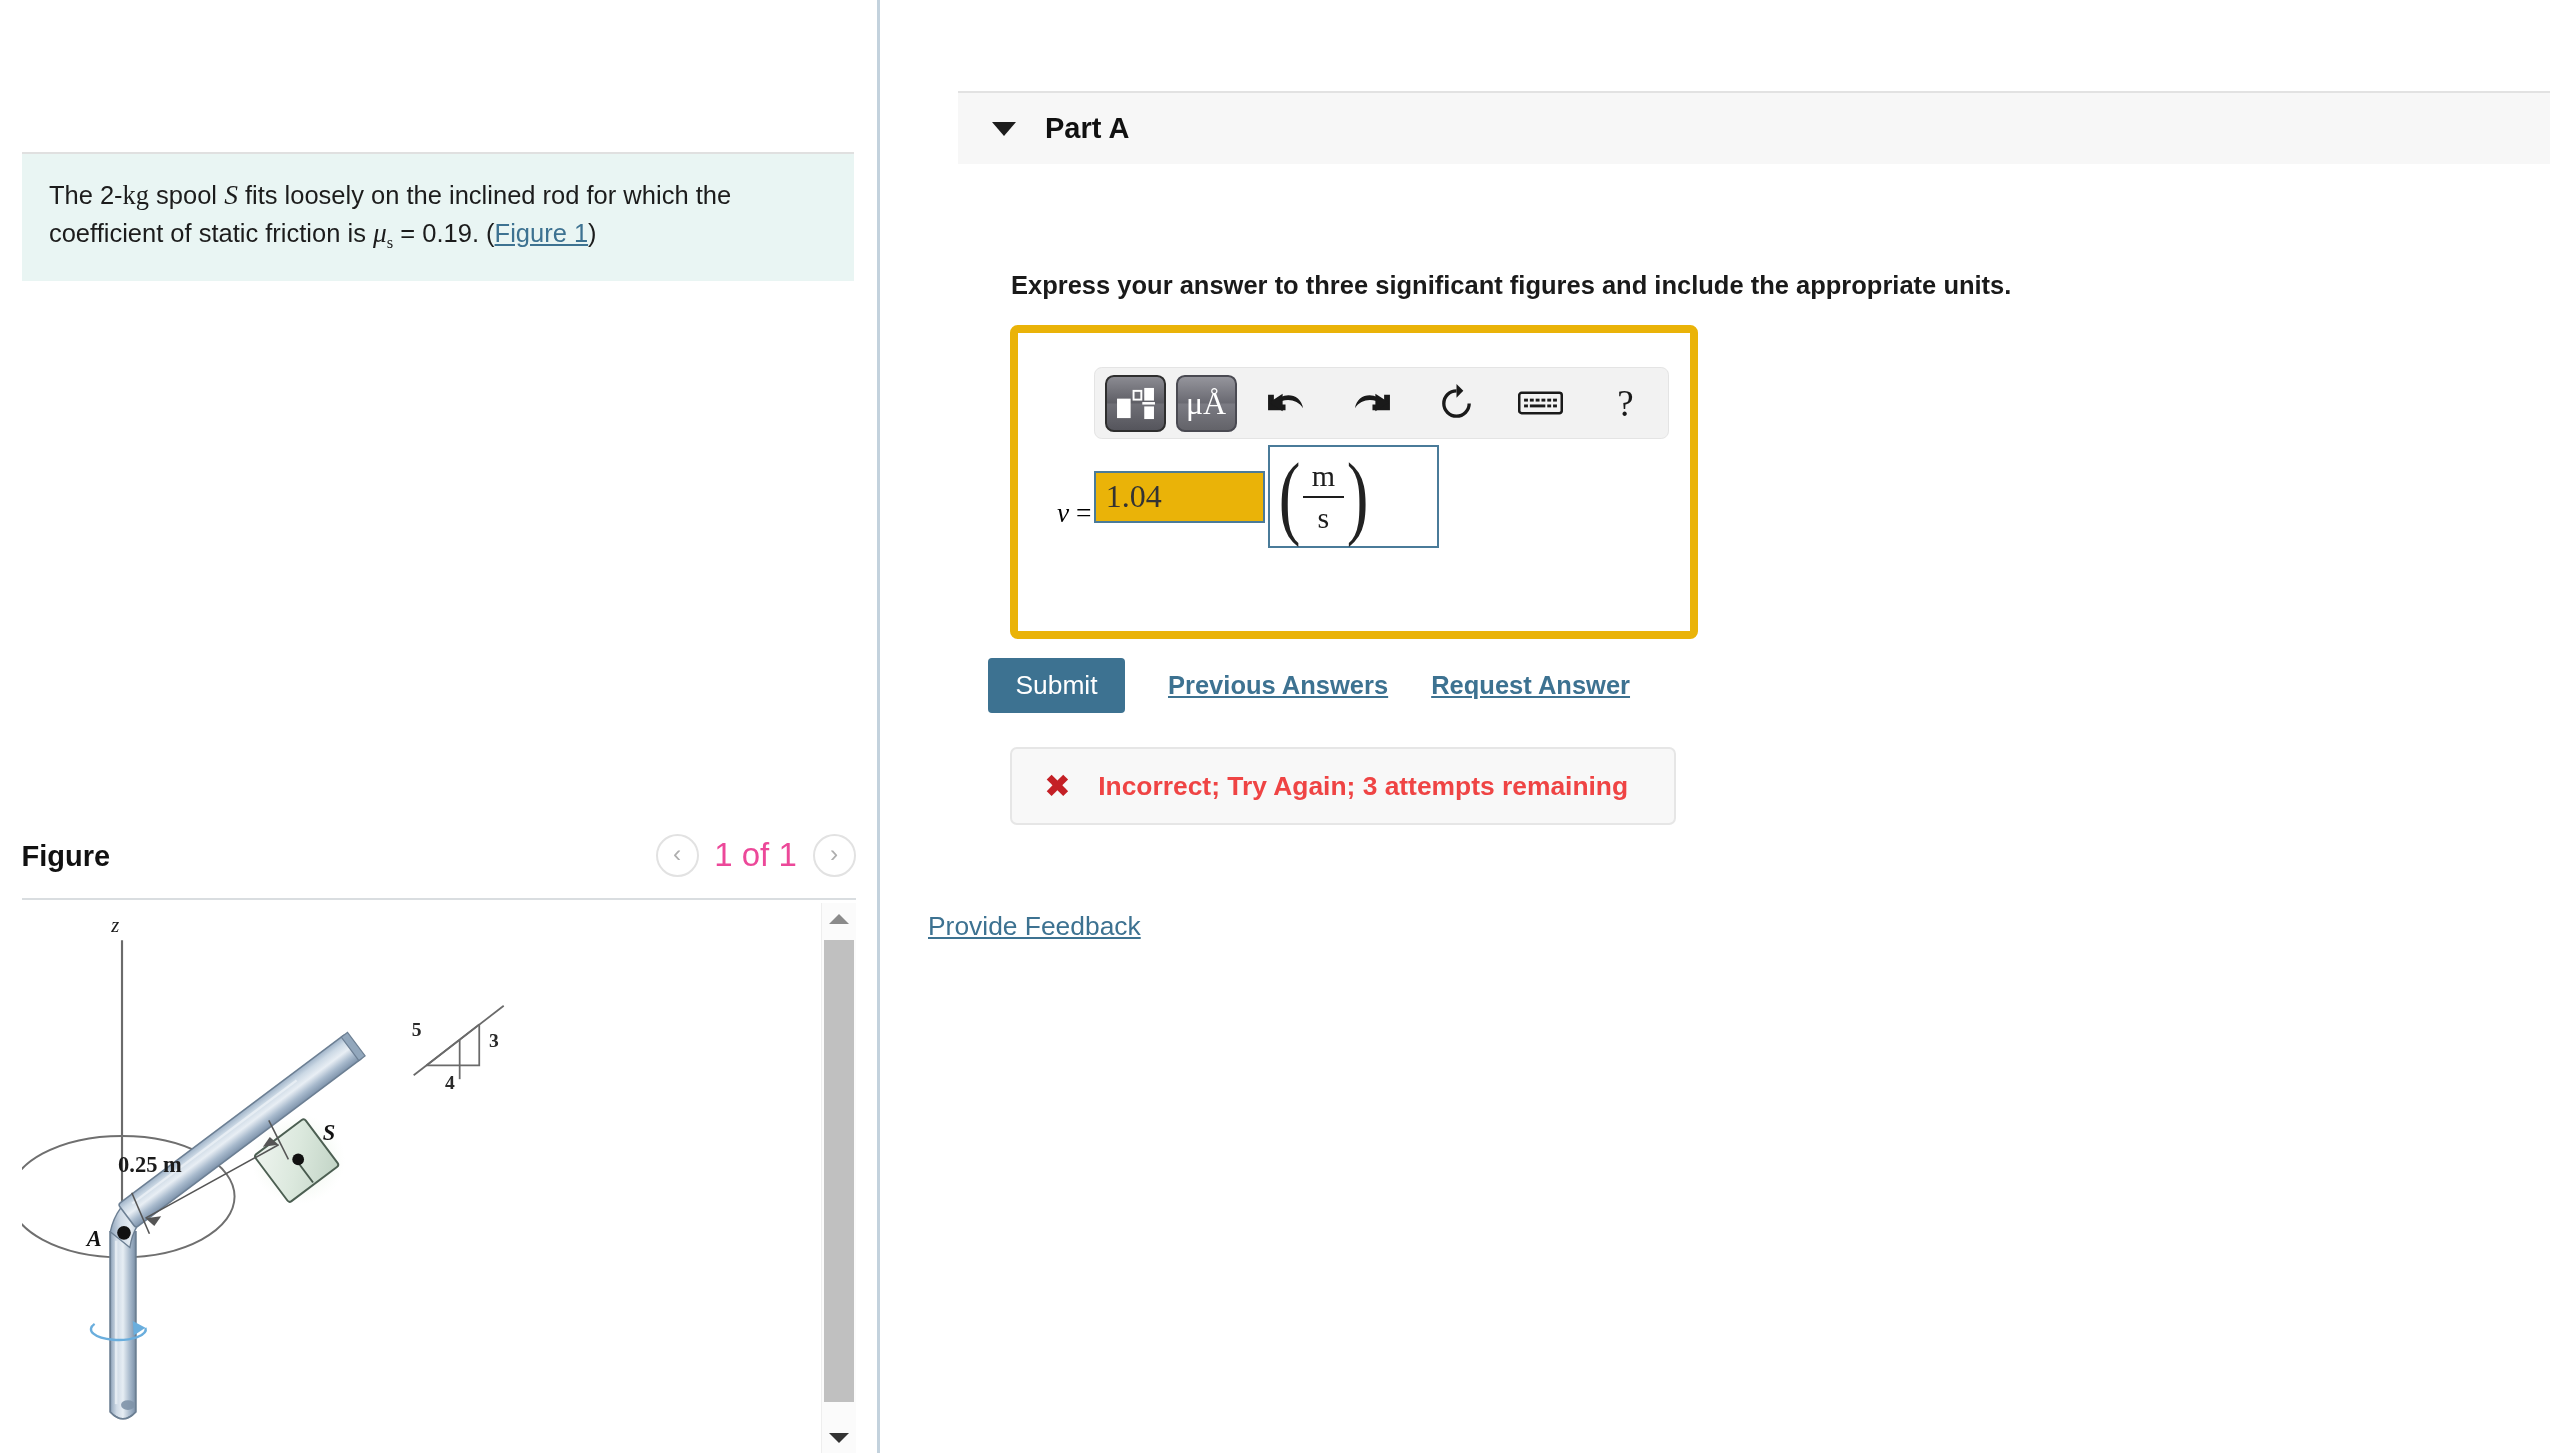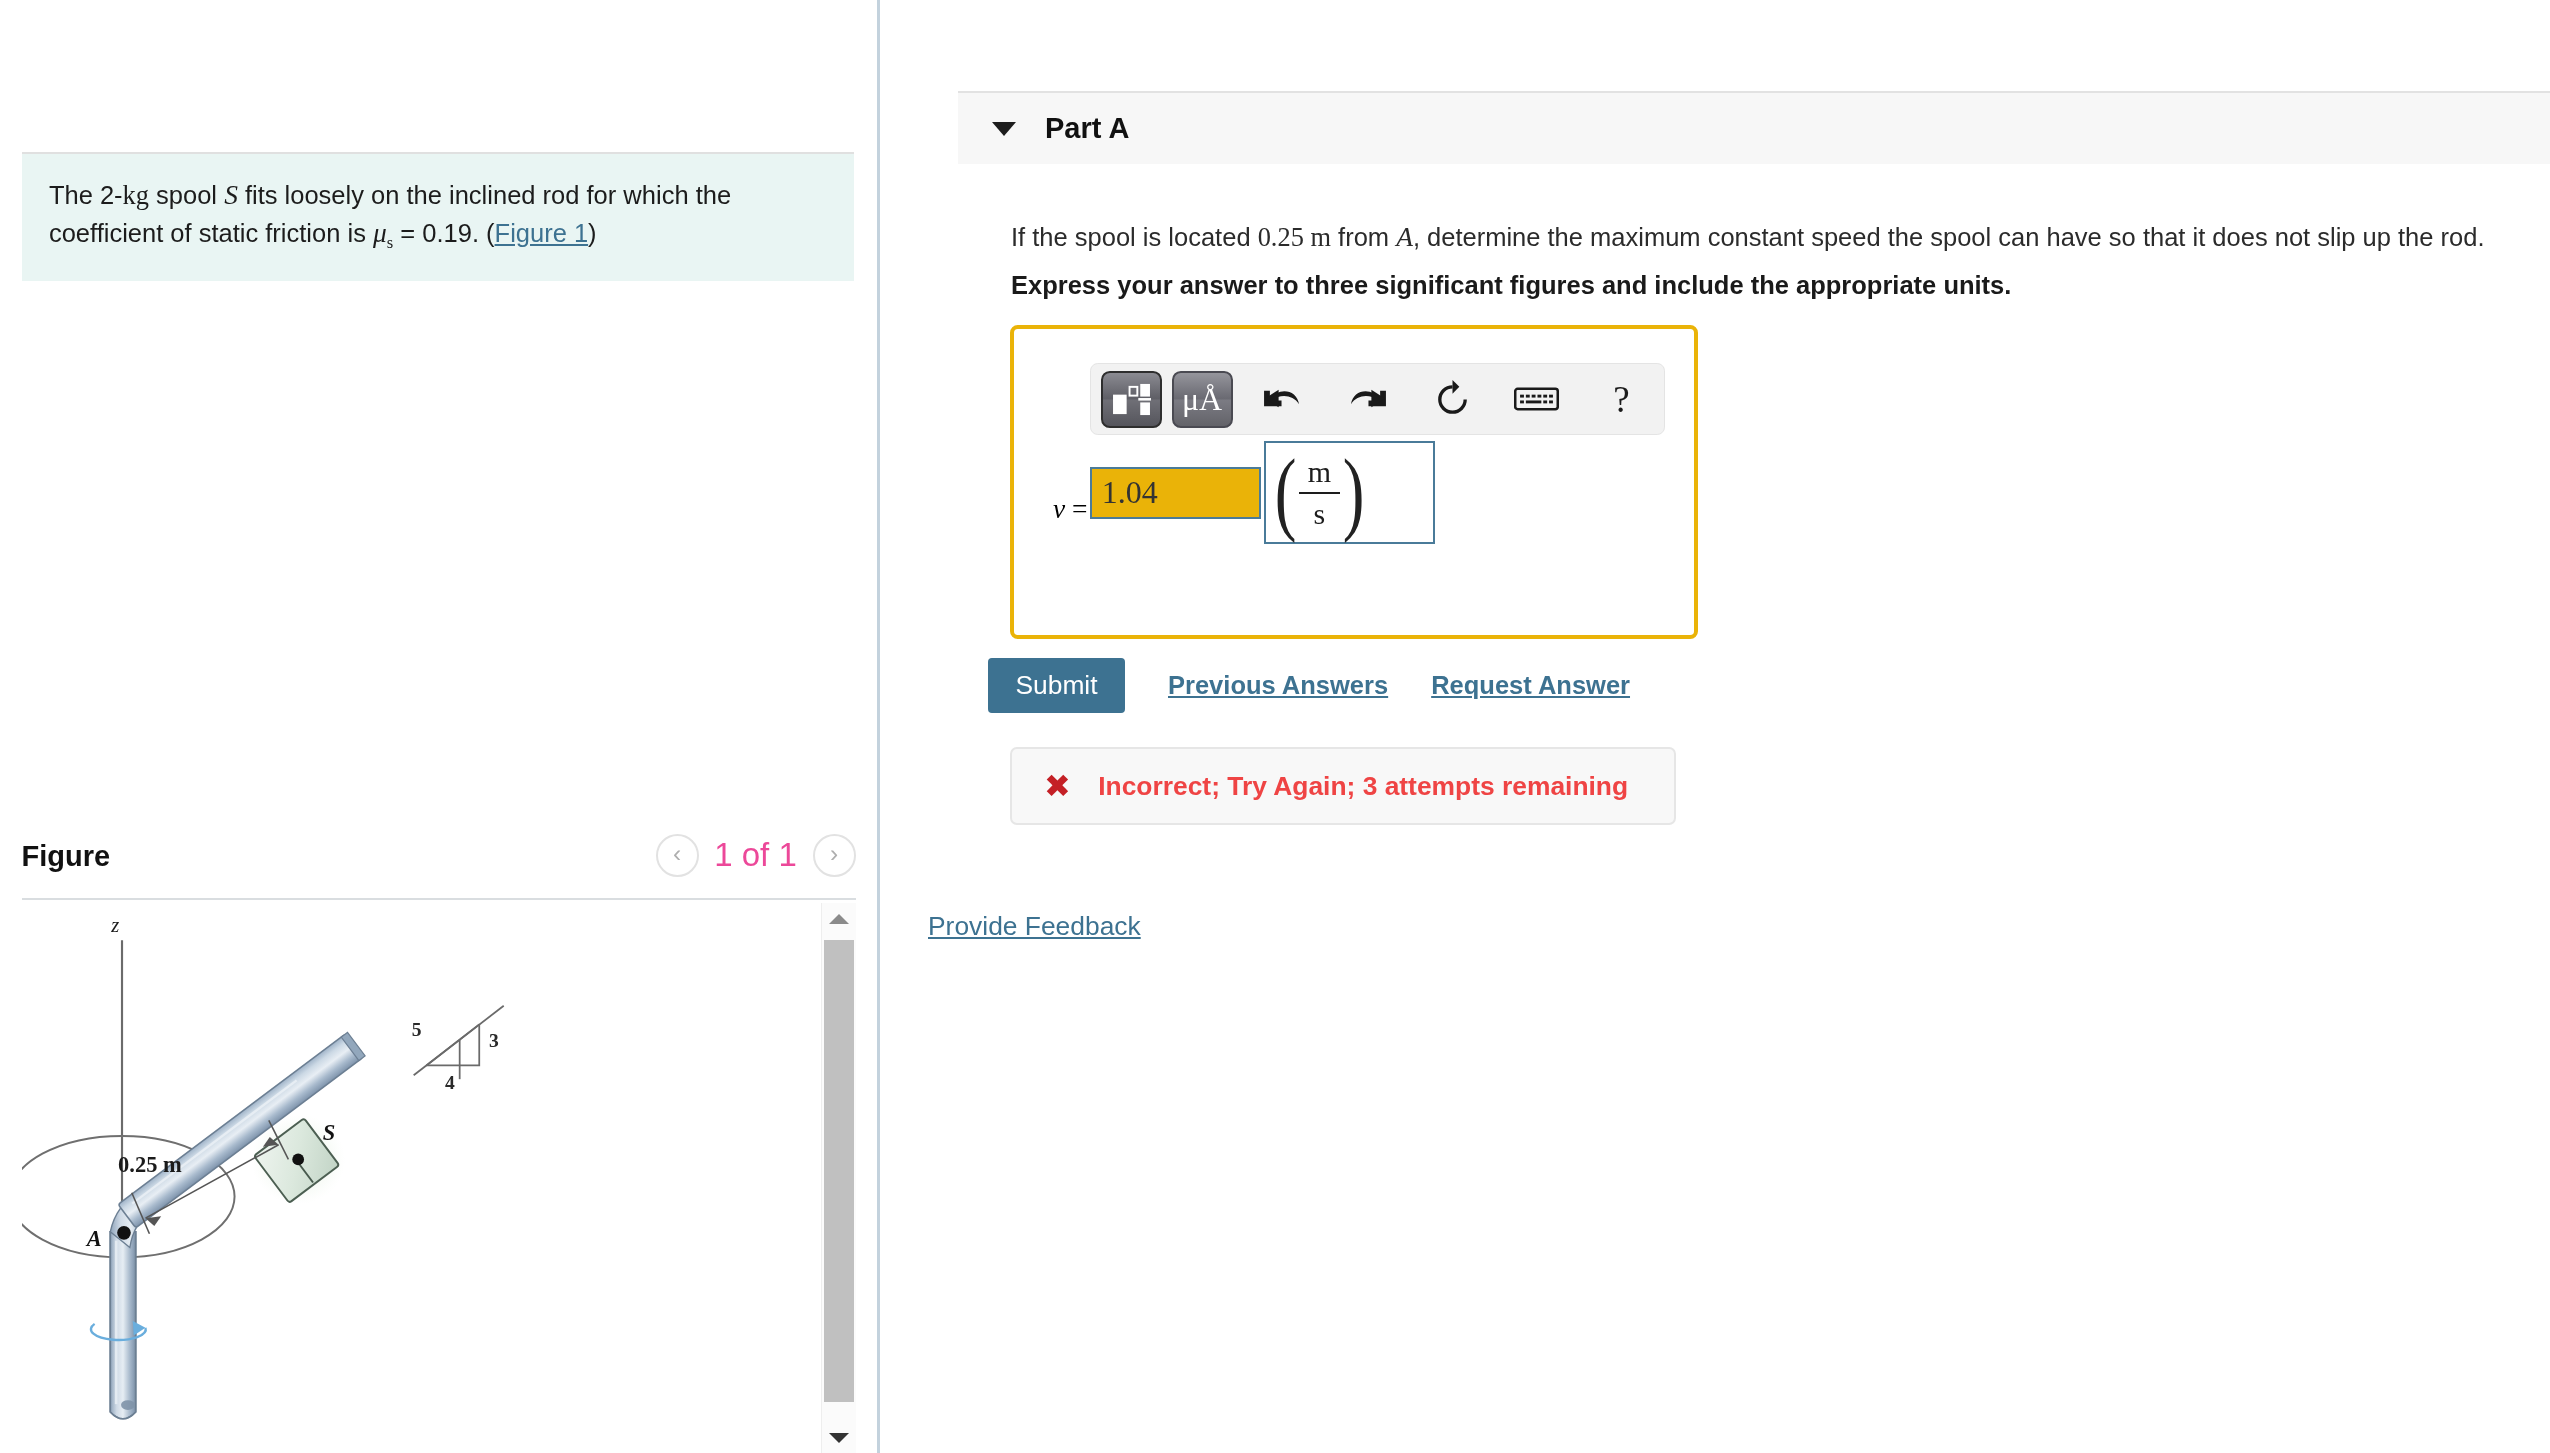--- a/index.html
+++ b/index.html
@@ -459,7 +459,6 @@
     </div>
   </div>
 
-  <div class="q-text"><span>If the spool is located </span><span class="mathrm">0.25</span><span class="mathrm">&nbsp;</span><span class="mathrm">m</span><span> from </span><span class="mathvar">A</span><span>, determine the maximum constant speed the spool can have so that it does not slip up the rod.</span></div>
 
   <div class="q-bold">Express your answer to three significant figures and include the appropriate units.</div>
 

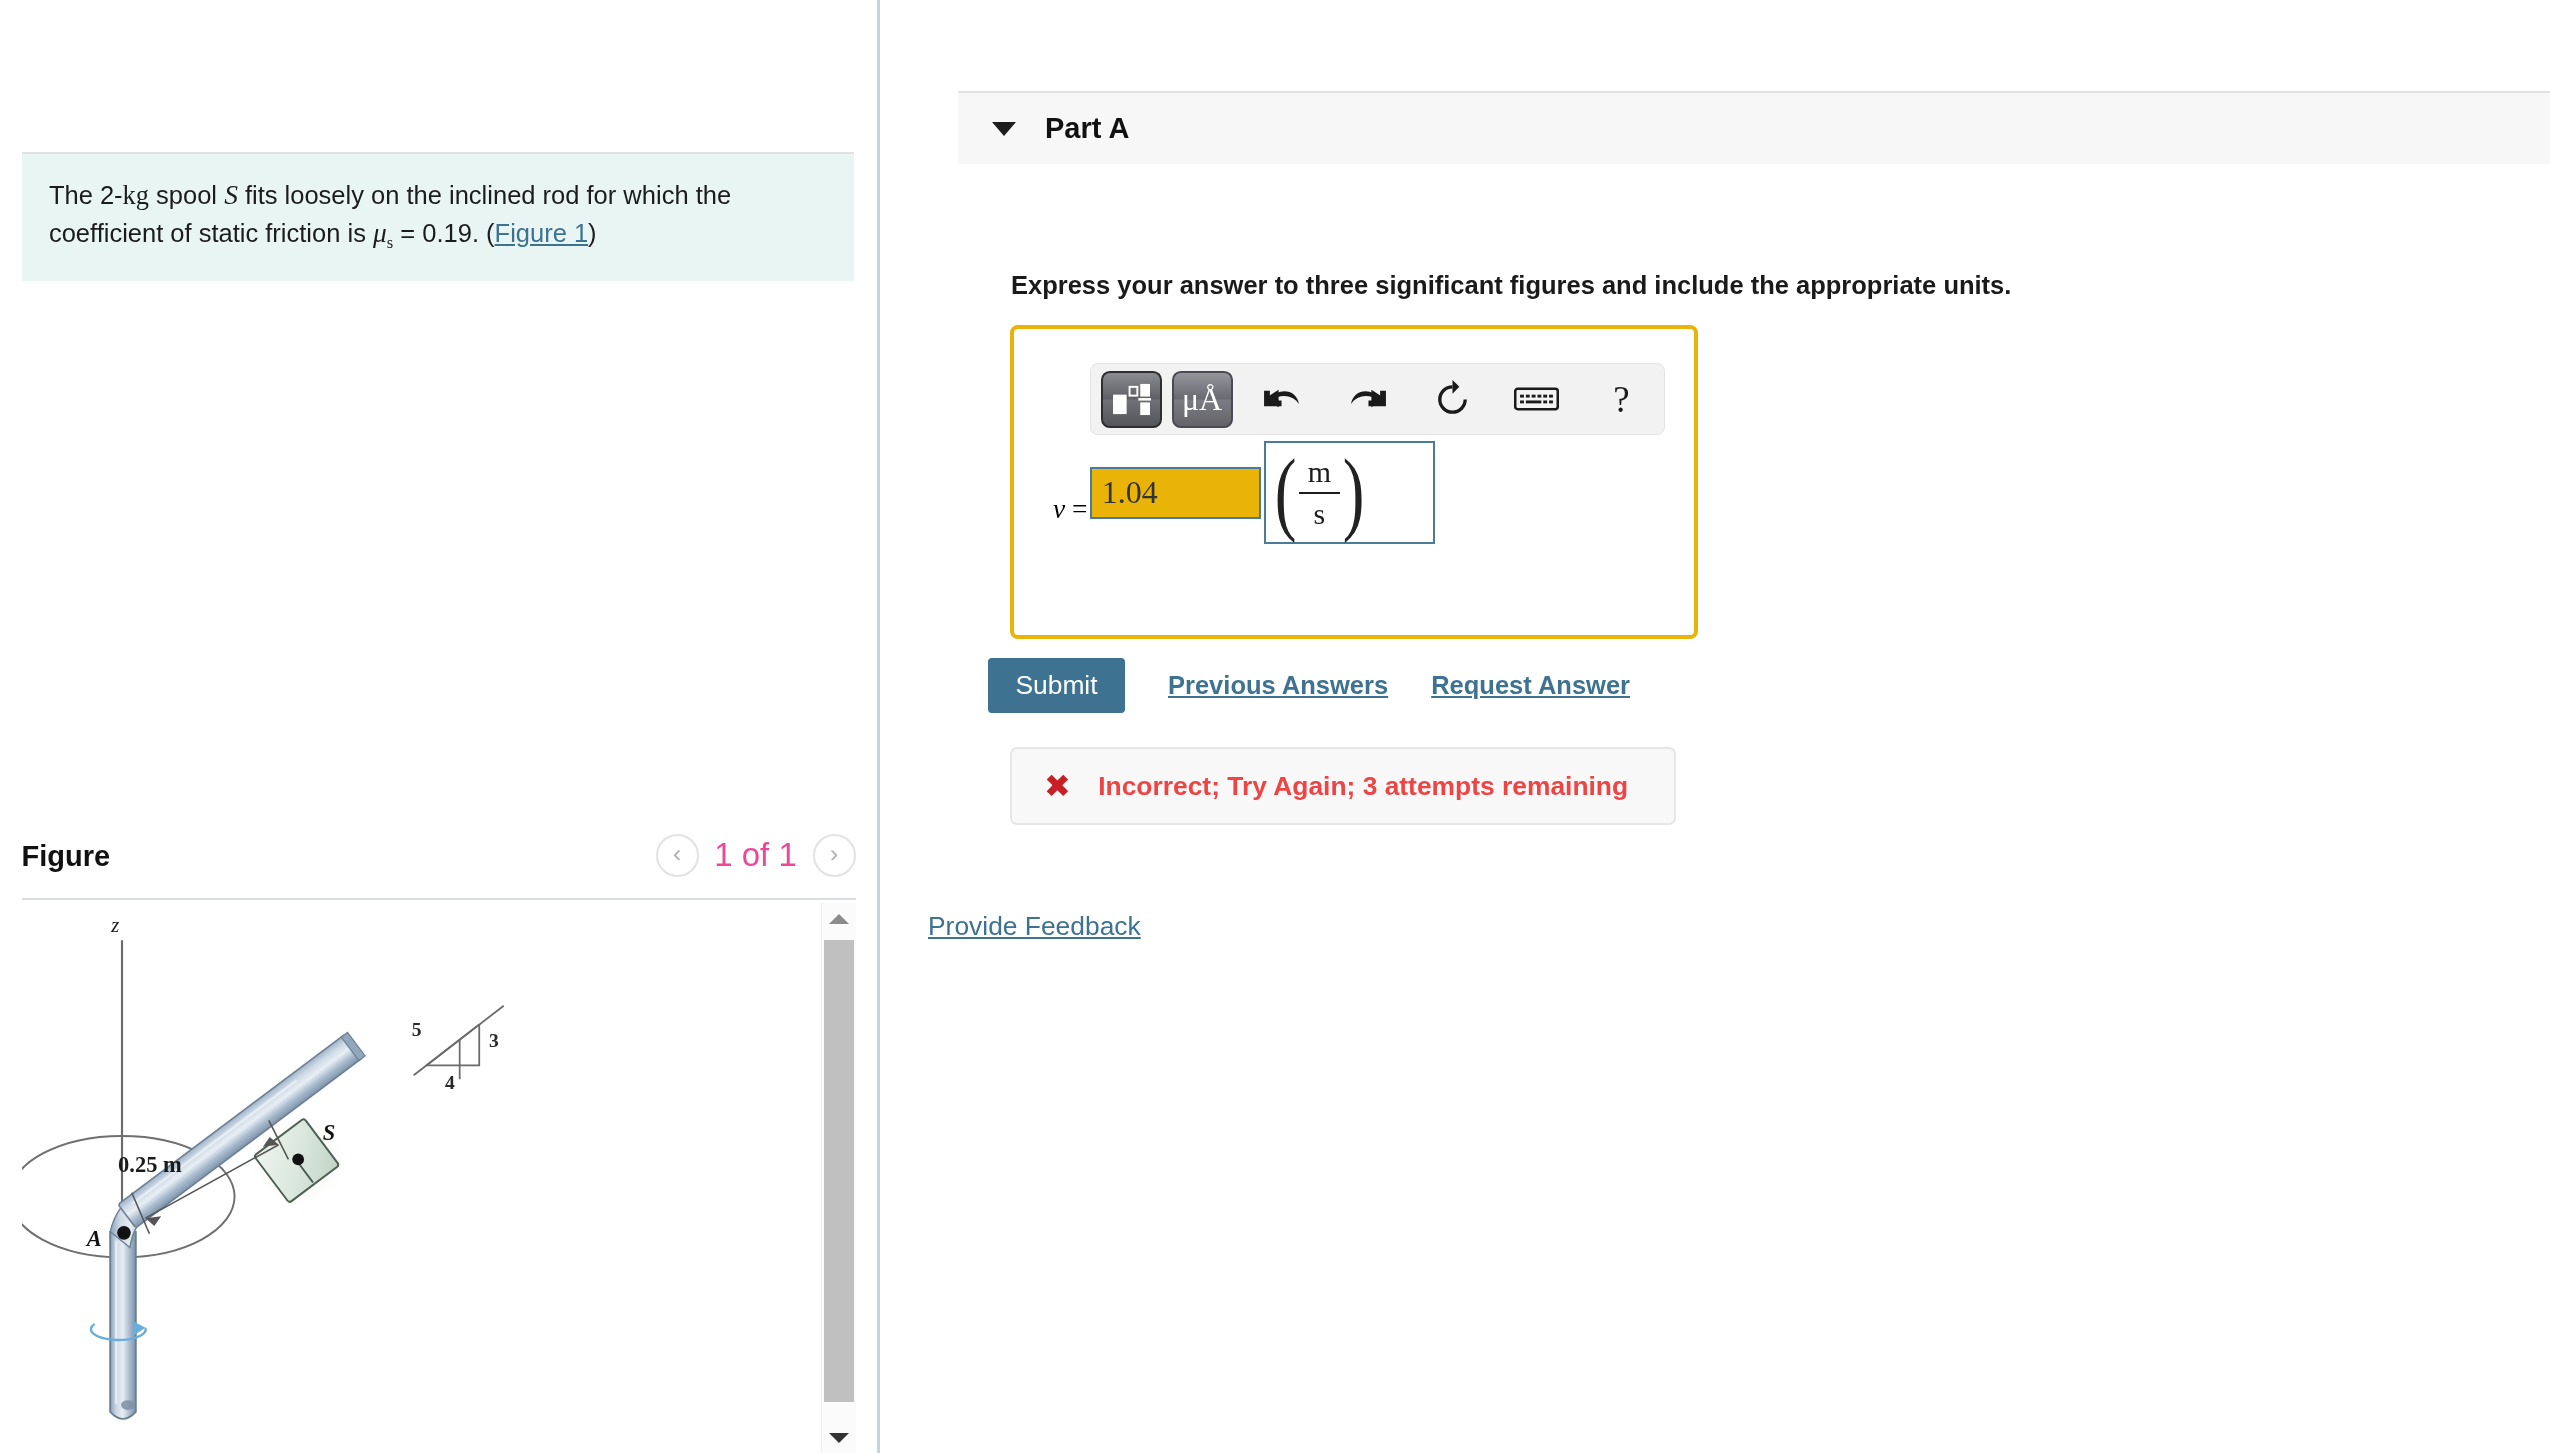--- a/index.html
+++ b/index.html
@@ -183,7 +183,7 @@
     position: absolute;
     left: 1010px; top: 325px;
     width: 688px; height: 314px;
-    border: 4px solid #eab308;
+    border: 8px solid #eab308;
     border-radius: 7.8px;
     background: #fff;
   }

